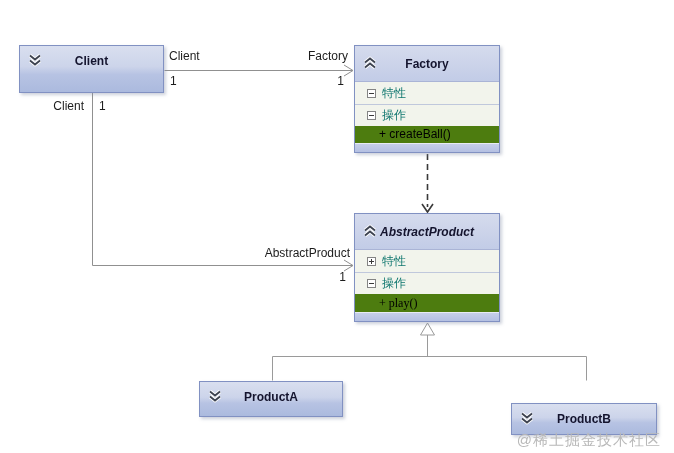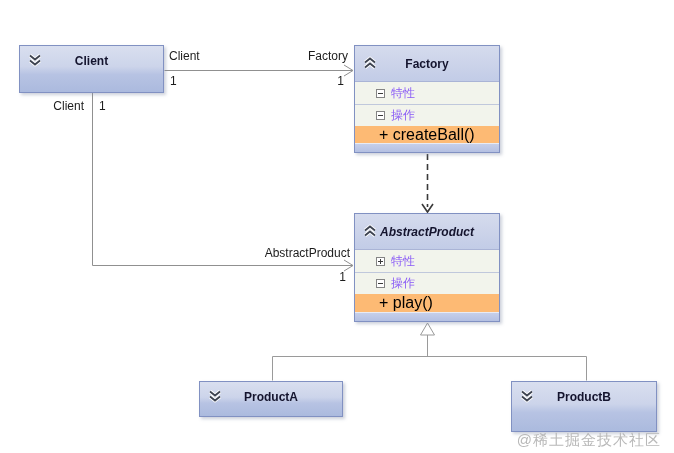--- a/index.html
+++ b/index.html
@@ -60,11 +60,11 @@
     display: flex;
     align-items: center;
     gap: 6px;
-    padding-left: 21px;
+    padding-left: 12px;
     background: #f2f4ec;
     border-bottom: 1px solid #c0c8dc;
     font-size: 12px;
-    color: #8b5cf6;
+    color: #0f766e;
   }
   .row-properties { height: 23px; }
   .row-operations { height: 21px; border-bottom: none; font-family: Liberation Mono, monospace; }

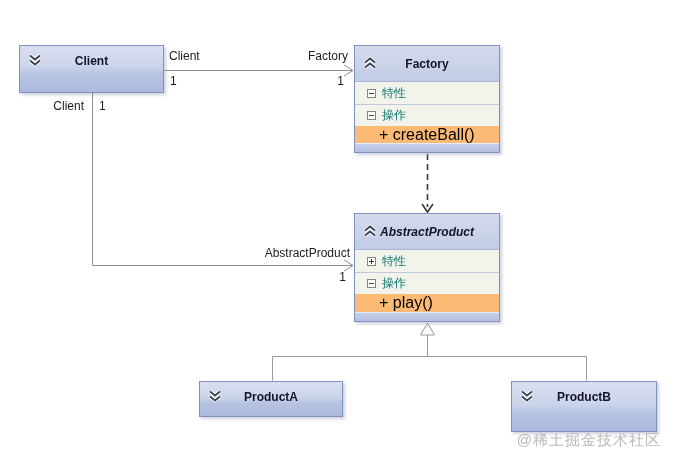--- a/index.html
+++ b/index.html
@@ -72,8 +72,8 @@
     height: 17px;
     line-height: 17px;
     padding-left: 24px;
-    background: #fdba74;
-    font-size: 16px;
+    background: #4d7c0f;
+    font-size: 12px;
     color: #000000;
     white-space: nowrap;
   }

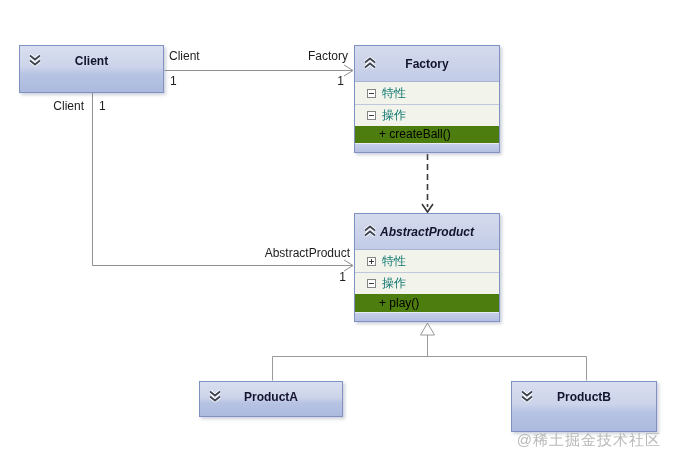--- a/index.html
+++ b/index.html
@@ -214,7 +214,7 @@
       </span>
       <span>操作</span>
     </div>
-    <div class="member-row" style="height:32px; line-height:18px;">+ play()</div>
+    <div class="member-row" style="height:32px; line-height:18px;font-family:Liberation Serif, serif;">+ play()</div>
     <div class="bottom-strip"></div>
   </div>
 

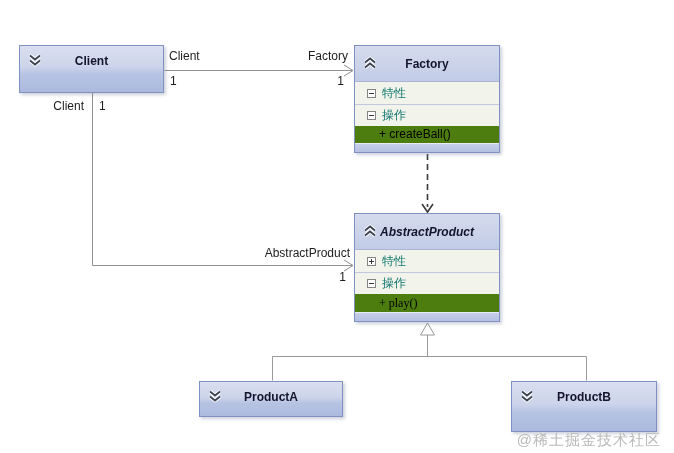--- a/index.html
+++ b/index.html
@@ -232,7 +232,7 @@
     </div>
   </div>
 
-  <div class="class-box collapsed" style="left:511px; top:373px; width:146px; height:51px;">
+  <div class="class-box collapsed" style="left:511px; top:395px; width:146px; height:32px;">
     <div class="box-header">
       <span class="chevron">
         <svg width="16" height="14" viewBox="0 0 16 14">

